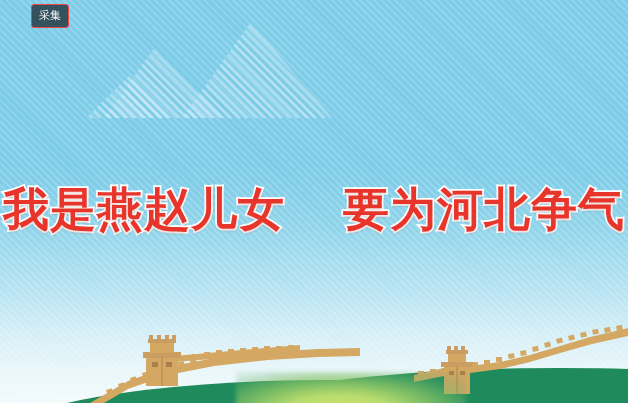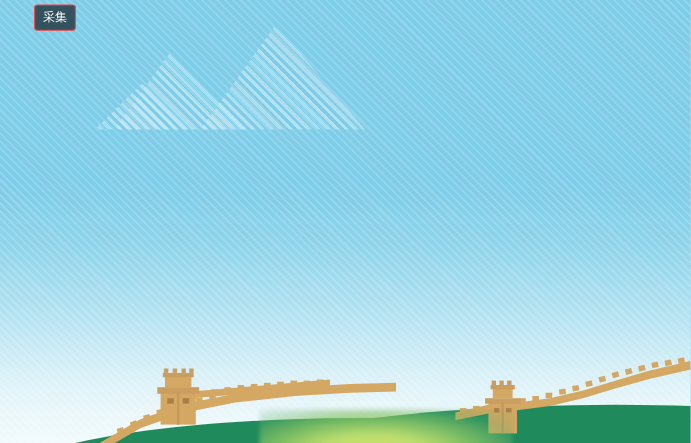--- a/index.html
+++ b/index.html
@@ -310,6 +310,11 @@
   <div class="glow-patch"></div>
 
 
+  <div class="headline line2">
+    <span>我是燕赵儿女</span>
+    <span class="gap"></span>
+    <span>要为河北争气</span>
+  </div>
 
   <div class="capture-btn">采集</div>
 

